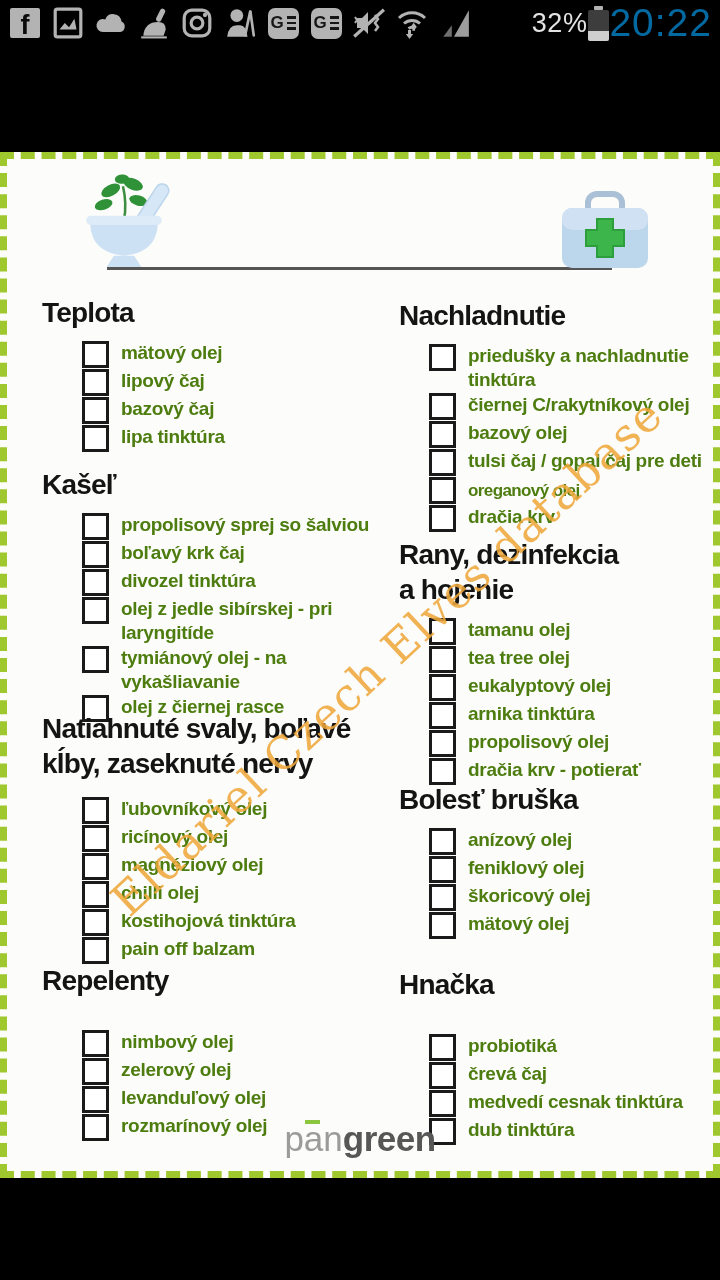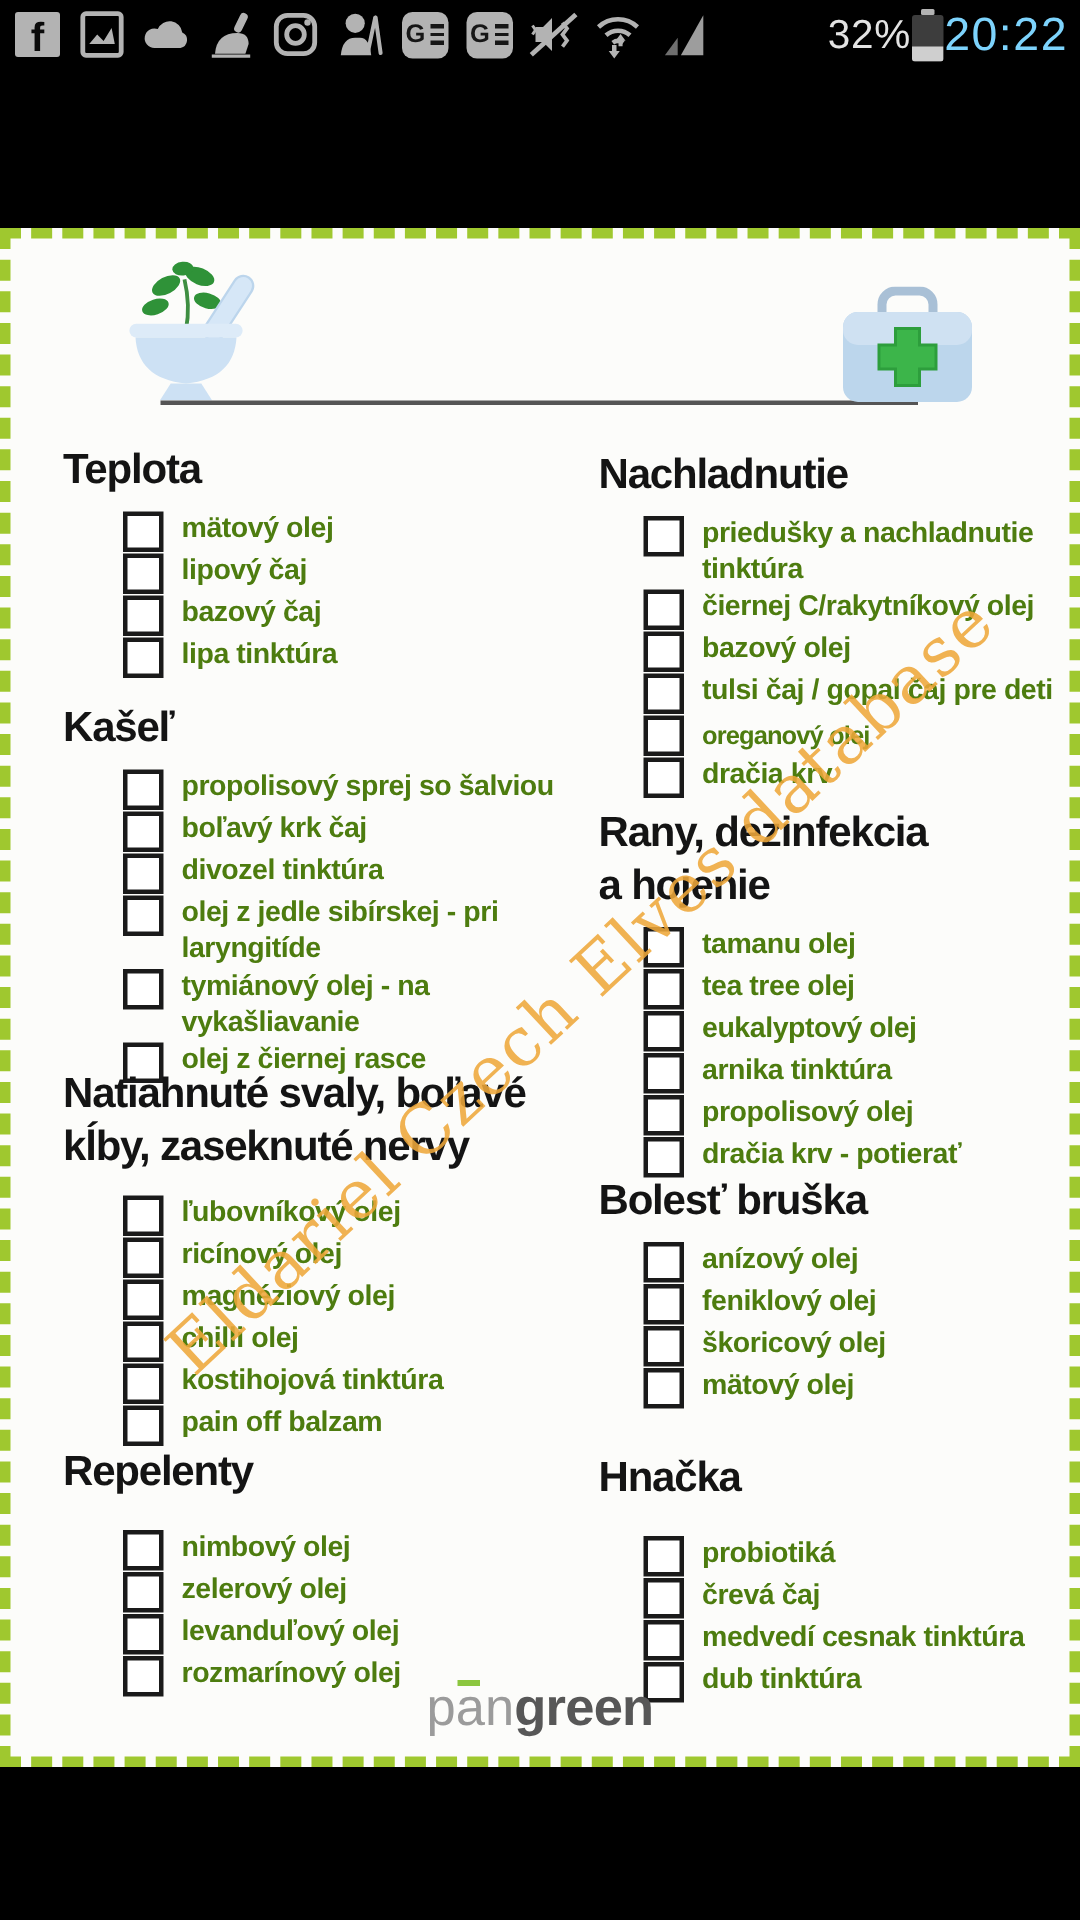--- a/index.html
+++ b/index.html
@@ -21,7 +21,7 @@
   .gn-lines{display:flex;flex-direction:column;gap:3px;}
   .gn-lines i{display:block;width:9px;height:2.5px;background:#161616;}
   .sb-text{color:#e3e3e3;font-size:27px;letter-spacing:0.5px;}
-  .sb-time{color:#7dd3fc;font-size:31px;letter-spacing:1px;}
+  .sb-time{color:#0369a1;font-size:39px;letter-spacing:1px;}
   .battery{width:22px;display:flex;flex-direction:column;align-items:center;flex:0 0 auto;}
   .battery .cap{width:9px;height:4px;background:#b3b3b3;border-radius:1px;}
   .battery .body{width:21px;height:31px;background:#3d3d3d;border-radius:2px;position:relative;overflow:hidden;}

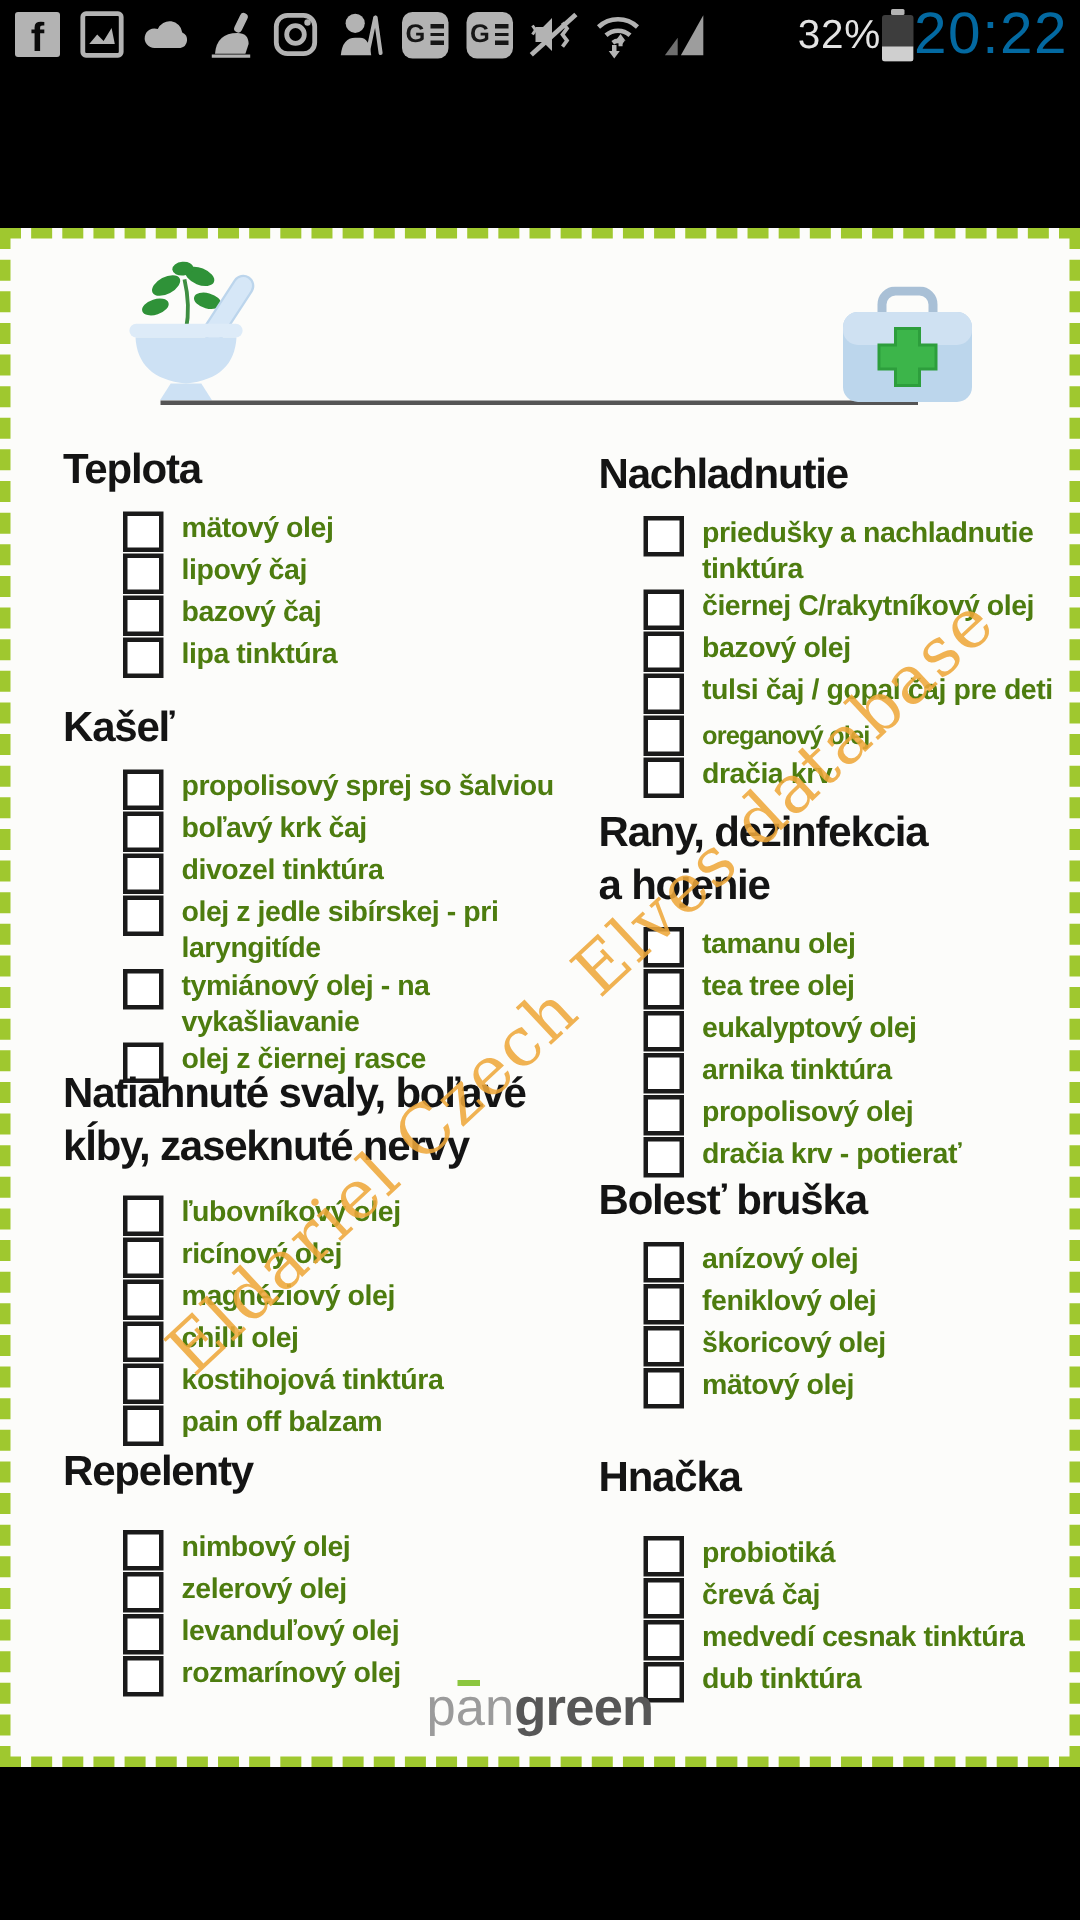--- a/index.html
+++ b/index.html
@@ -47,7 +47,7 @@
   .sec ul{list-style:none;margin:0;padding:0;}
   .sec.col-left ul{margin-left:40px;}
   .sec.col-right ul{margin-left:30px;}
-  .sec.gap-lg ul{margin-top:22px;}
+  .sec.gap-lg ul{margin-top:32px;}
   .sec li{display:flex;align-items:flex-start;gap:12px;margin:0 0 1px 0;}
   .cb{flex:0 0 auto;width:21px;height:21px;border:3px solid #1a1a1a;background:#fff;margin-top:0px;}
   .item-text{

